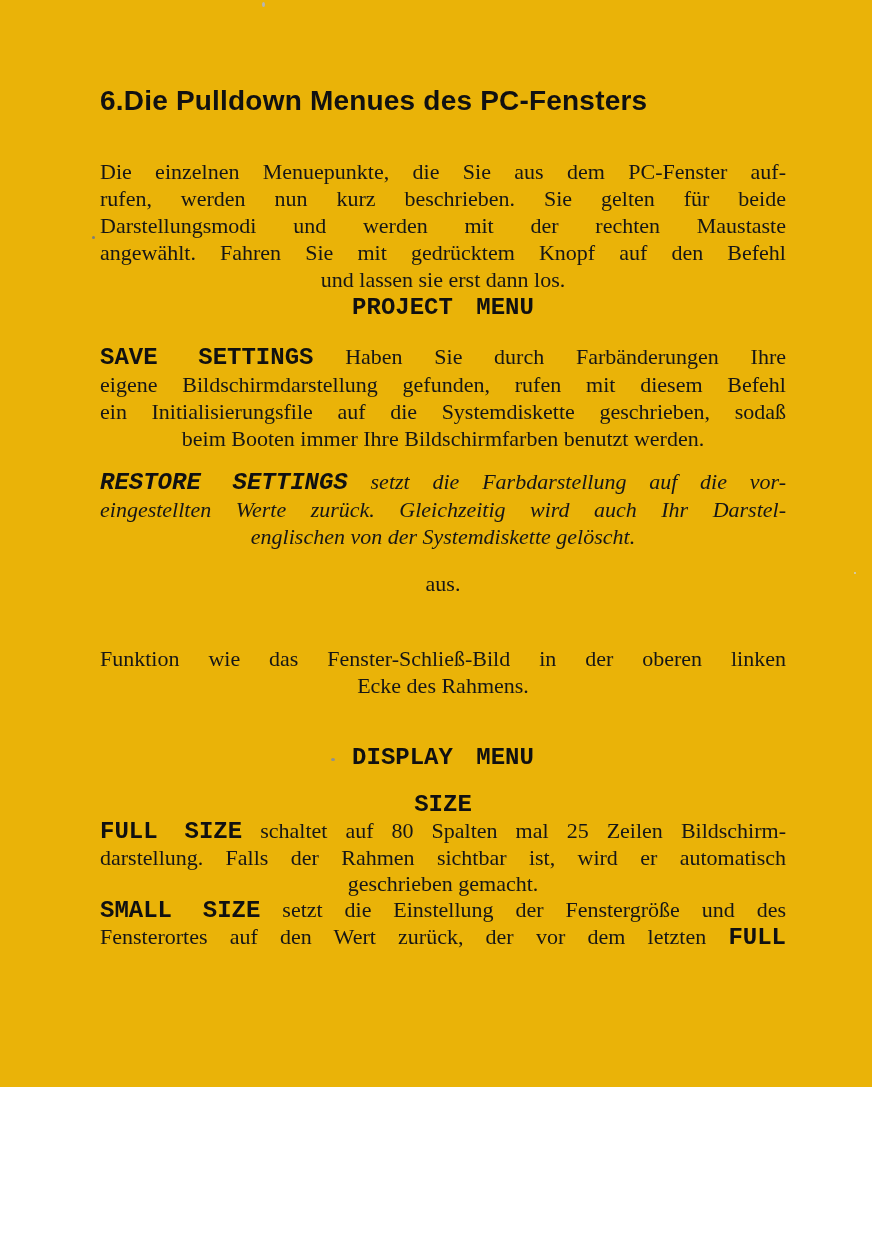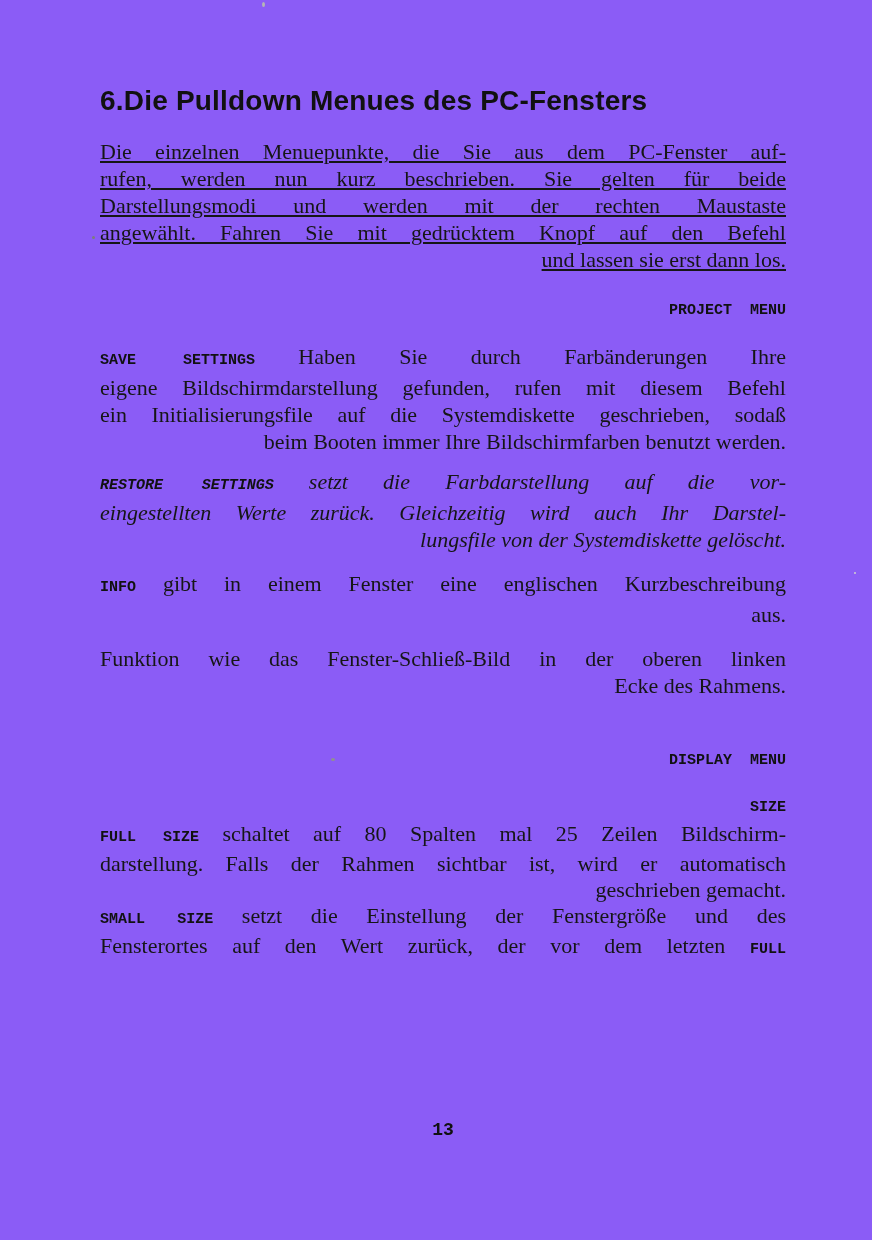--- a/index.html
+++ b/index.html
@@ -5,8 +5,8 @@
   html,body{margin:0;padding:0;background:#ffffff;}
   #page{
     position:relative;
-    width:872px;height:1240px;
-    background:#8b5cf6;
+    width:872px;height:1087px;
+    background:#eab308;
     overflow:hidden;
     font-family:"Liberation Serif", serif;
     color:#161616;

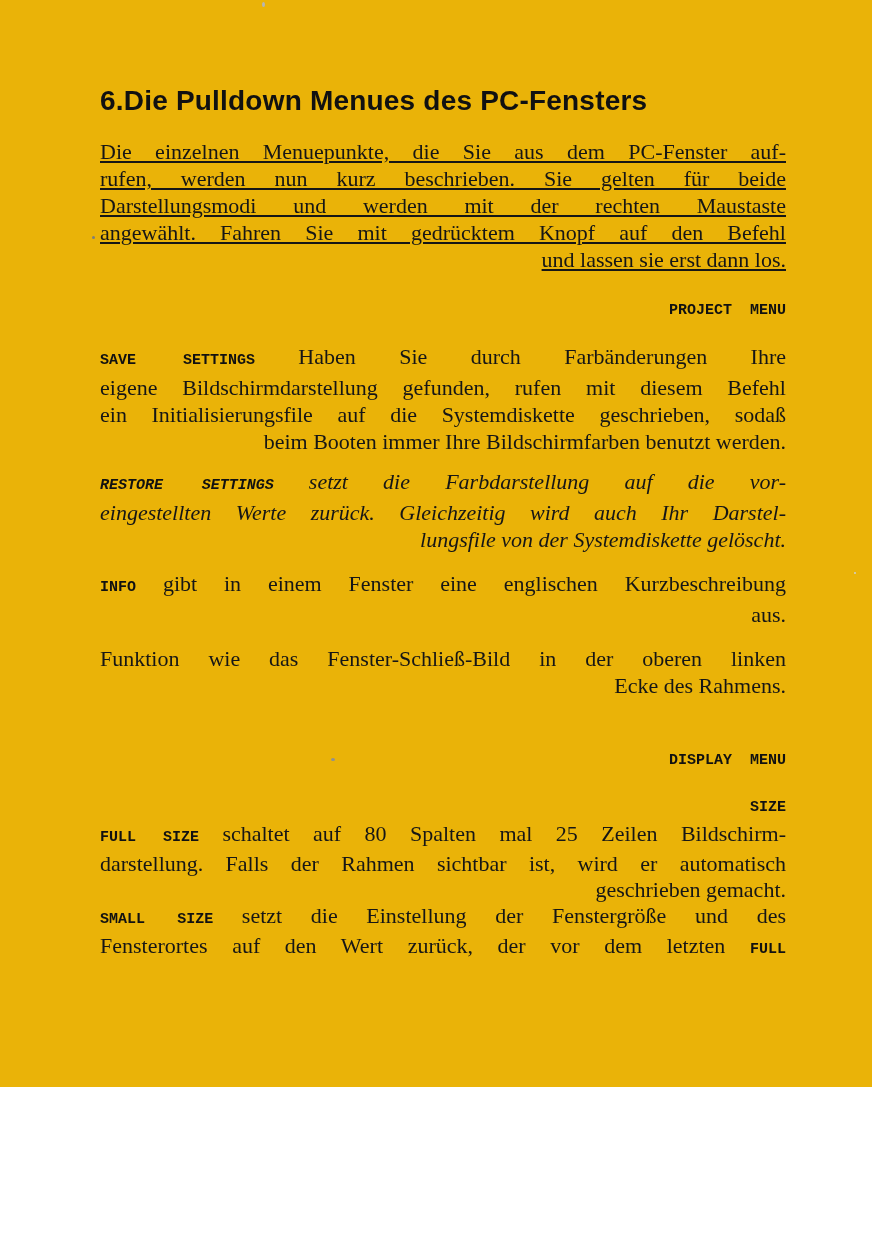--- a/index.html
+++ b/index.html
@@ -68,7 +68,7 @@
 <div id="page">
   <h1 id="doc-title">6.Die Pulldown Menues des PC-Fensters</h1>
   <div id="doc-body">
-      <div class="block para" style="top: 138px; text-decoration: underline;">
+      <div class="block para" style="top: 158px;">
         <div class="line j"><span>Die einzelnen Menuepunkte, die Sie aus dem PC-Fenster auf-</span></div>
         <div class="line j"><span>rufen, werden nun kurz beschrieben. Sie gelten für beide</span></div>
         <div class="line j"><span>Darstellungsmodi und werden mit der rechten Maustaste</span></div>

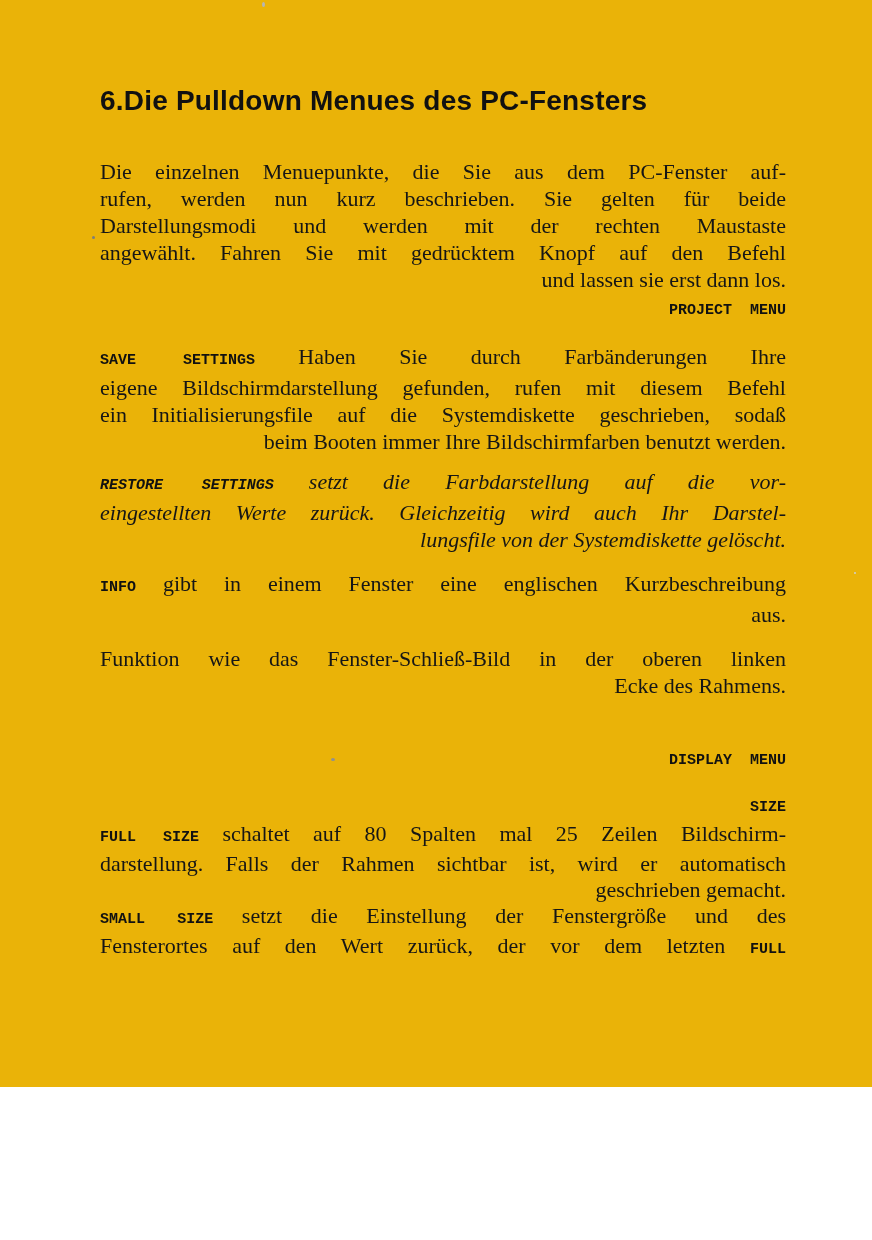--- a/index.html
+++ b/index.html
@@ -31,7 +31,7 @@
   .line{
     font-size:22px;
     line-height:27px;
-    text-align:right;
+    text-align:center;
     color:#161616;
   }
   .sz .line{line-height:26px;}

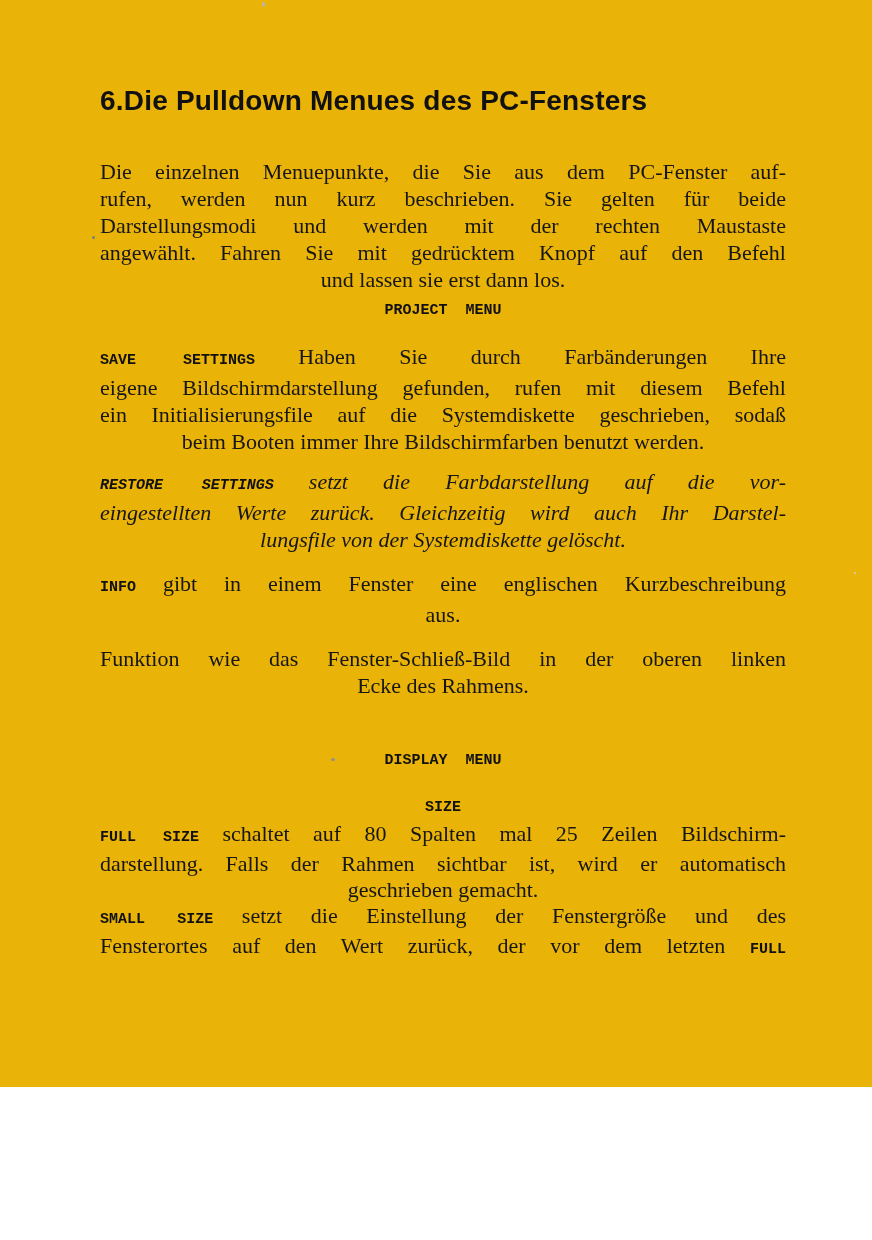--- a/index.html
+++ b/index.html
@@ -42,7 +42,7 @@
   .kw{
     font-family:"Liberation Mono", monospace;
     font-weight:700;
-    font-size:15px;
+    font-size:24px;
     color:#111111;
   }
   .kw-heading .kw{word-spacing:9px;}

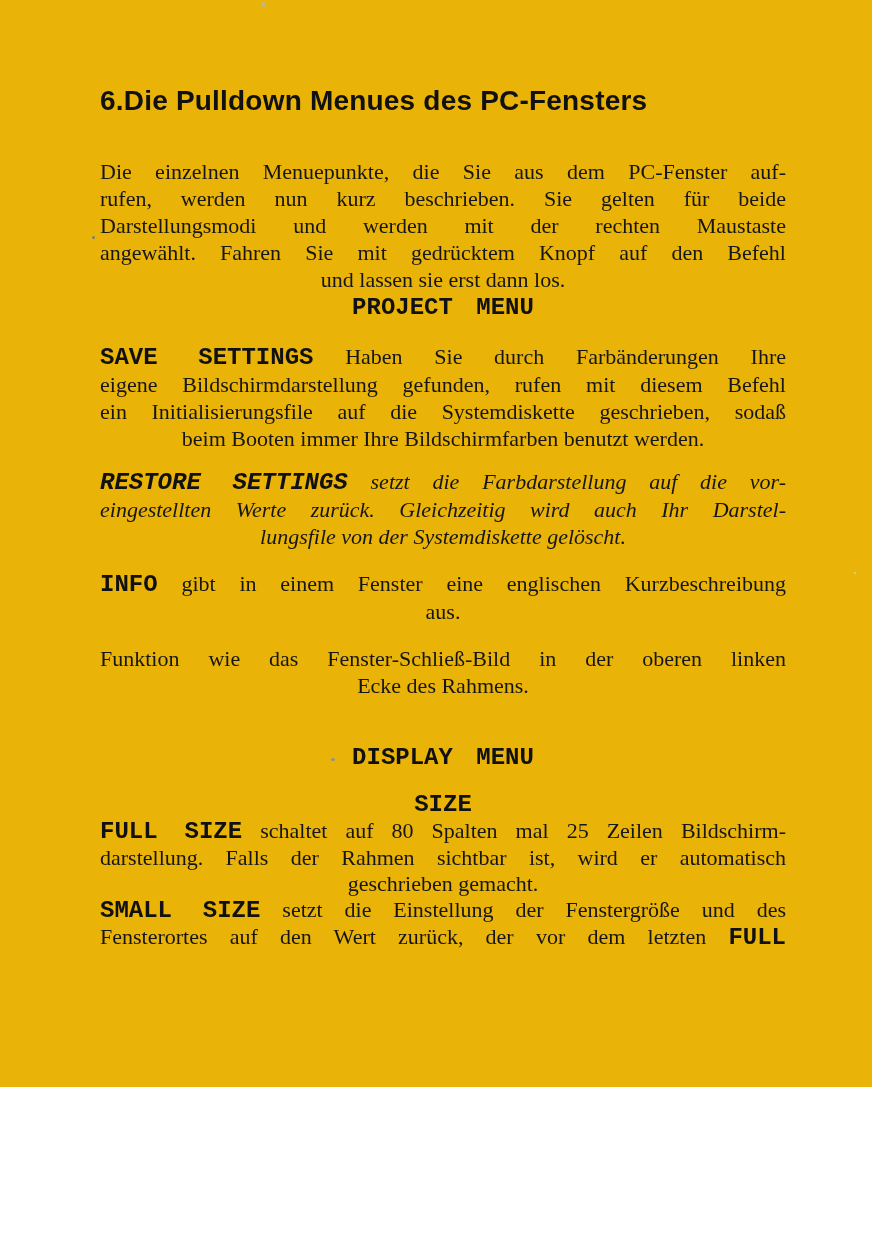--- a/index.html
+++ b/index.html
@@ -87,7 +87,7 @@
       <div class="block para" style="top: 468px; font-style: italic;">
         <div class="line j"><span class="kw">RESTORE SETTINGS</span><span> setzt die Farbdarstellung auf die vor-</span></div>
         <div class="line j"><span>eingestellten Werte zurück. Gleichzeitig wird auch Ihr Darstel-</span></div>
-        <div class="line"><span>lungsfile von der Systemdiskette gelöscht.</span></div>
+        <div class="line"><span>englischen von der Systemdiskette gelöscht.</span></div>
       </div>
       <div class="block para" style="top: 570px;">
         <div class="line j"><span class="kw">INFO</span><span> gibt in einem Fenster eine englischen Kurzbeschreibung</span></div>

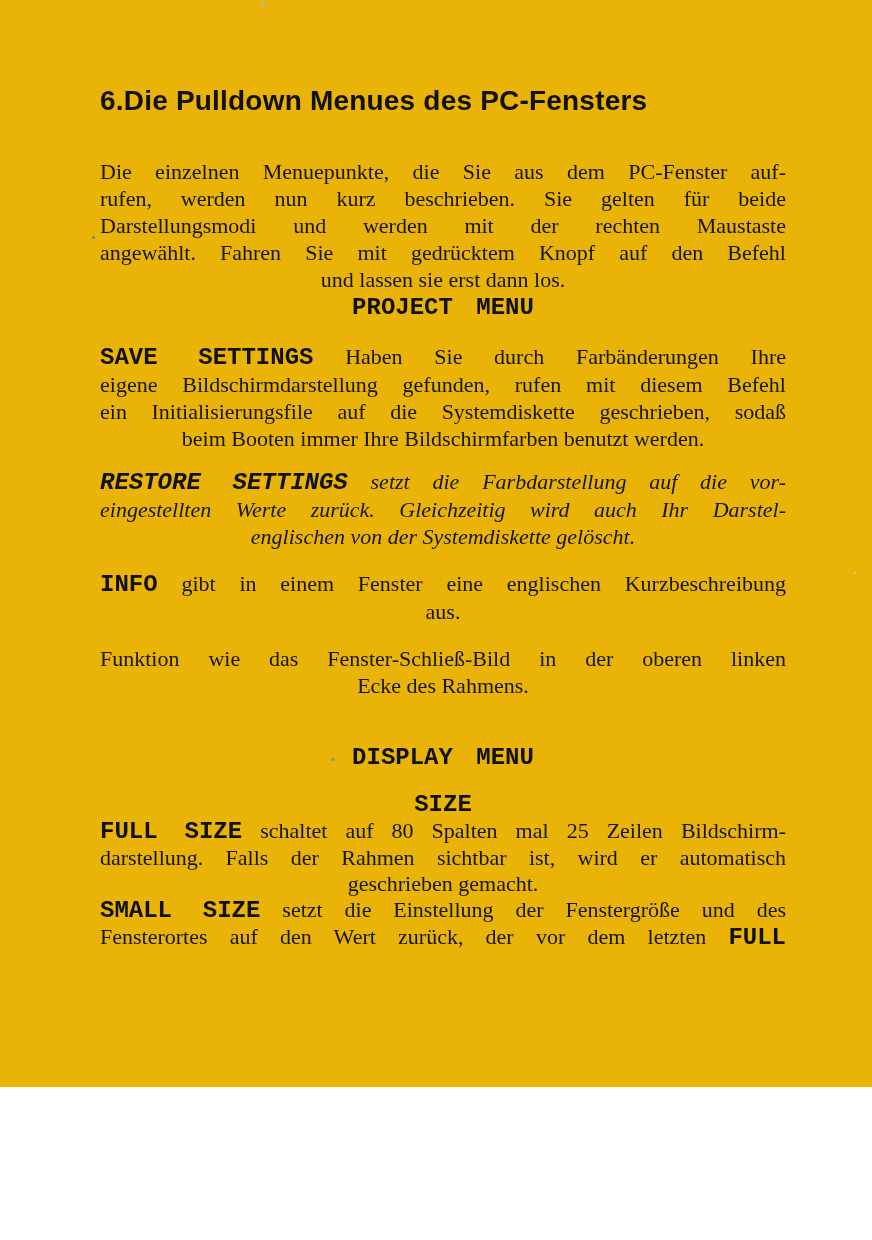--- a/index.html
+++ b/index.html
@@ -90,7 +90,6 @@
         <div class="line"><span>englischen von der Systemdiskette gelöscht.</span></div>
       </div>
       <div class="block para" style="top: 570px;">
-        <div class="line j"><span class="kw">INFO</span><span> gibt in einem Fenster eine englischen Kurzbeschreibung</span></div>
         <div class="line"><span>aus.</span></div>
       </div>
       <div class="block para" style="top: 645px;">

